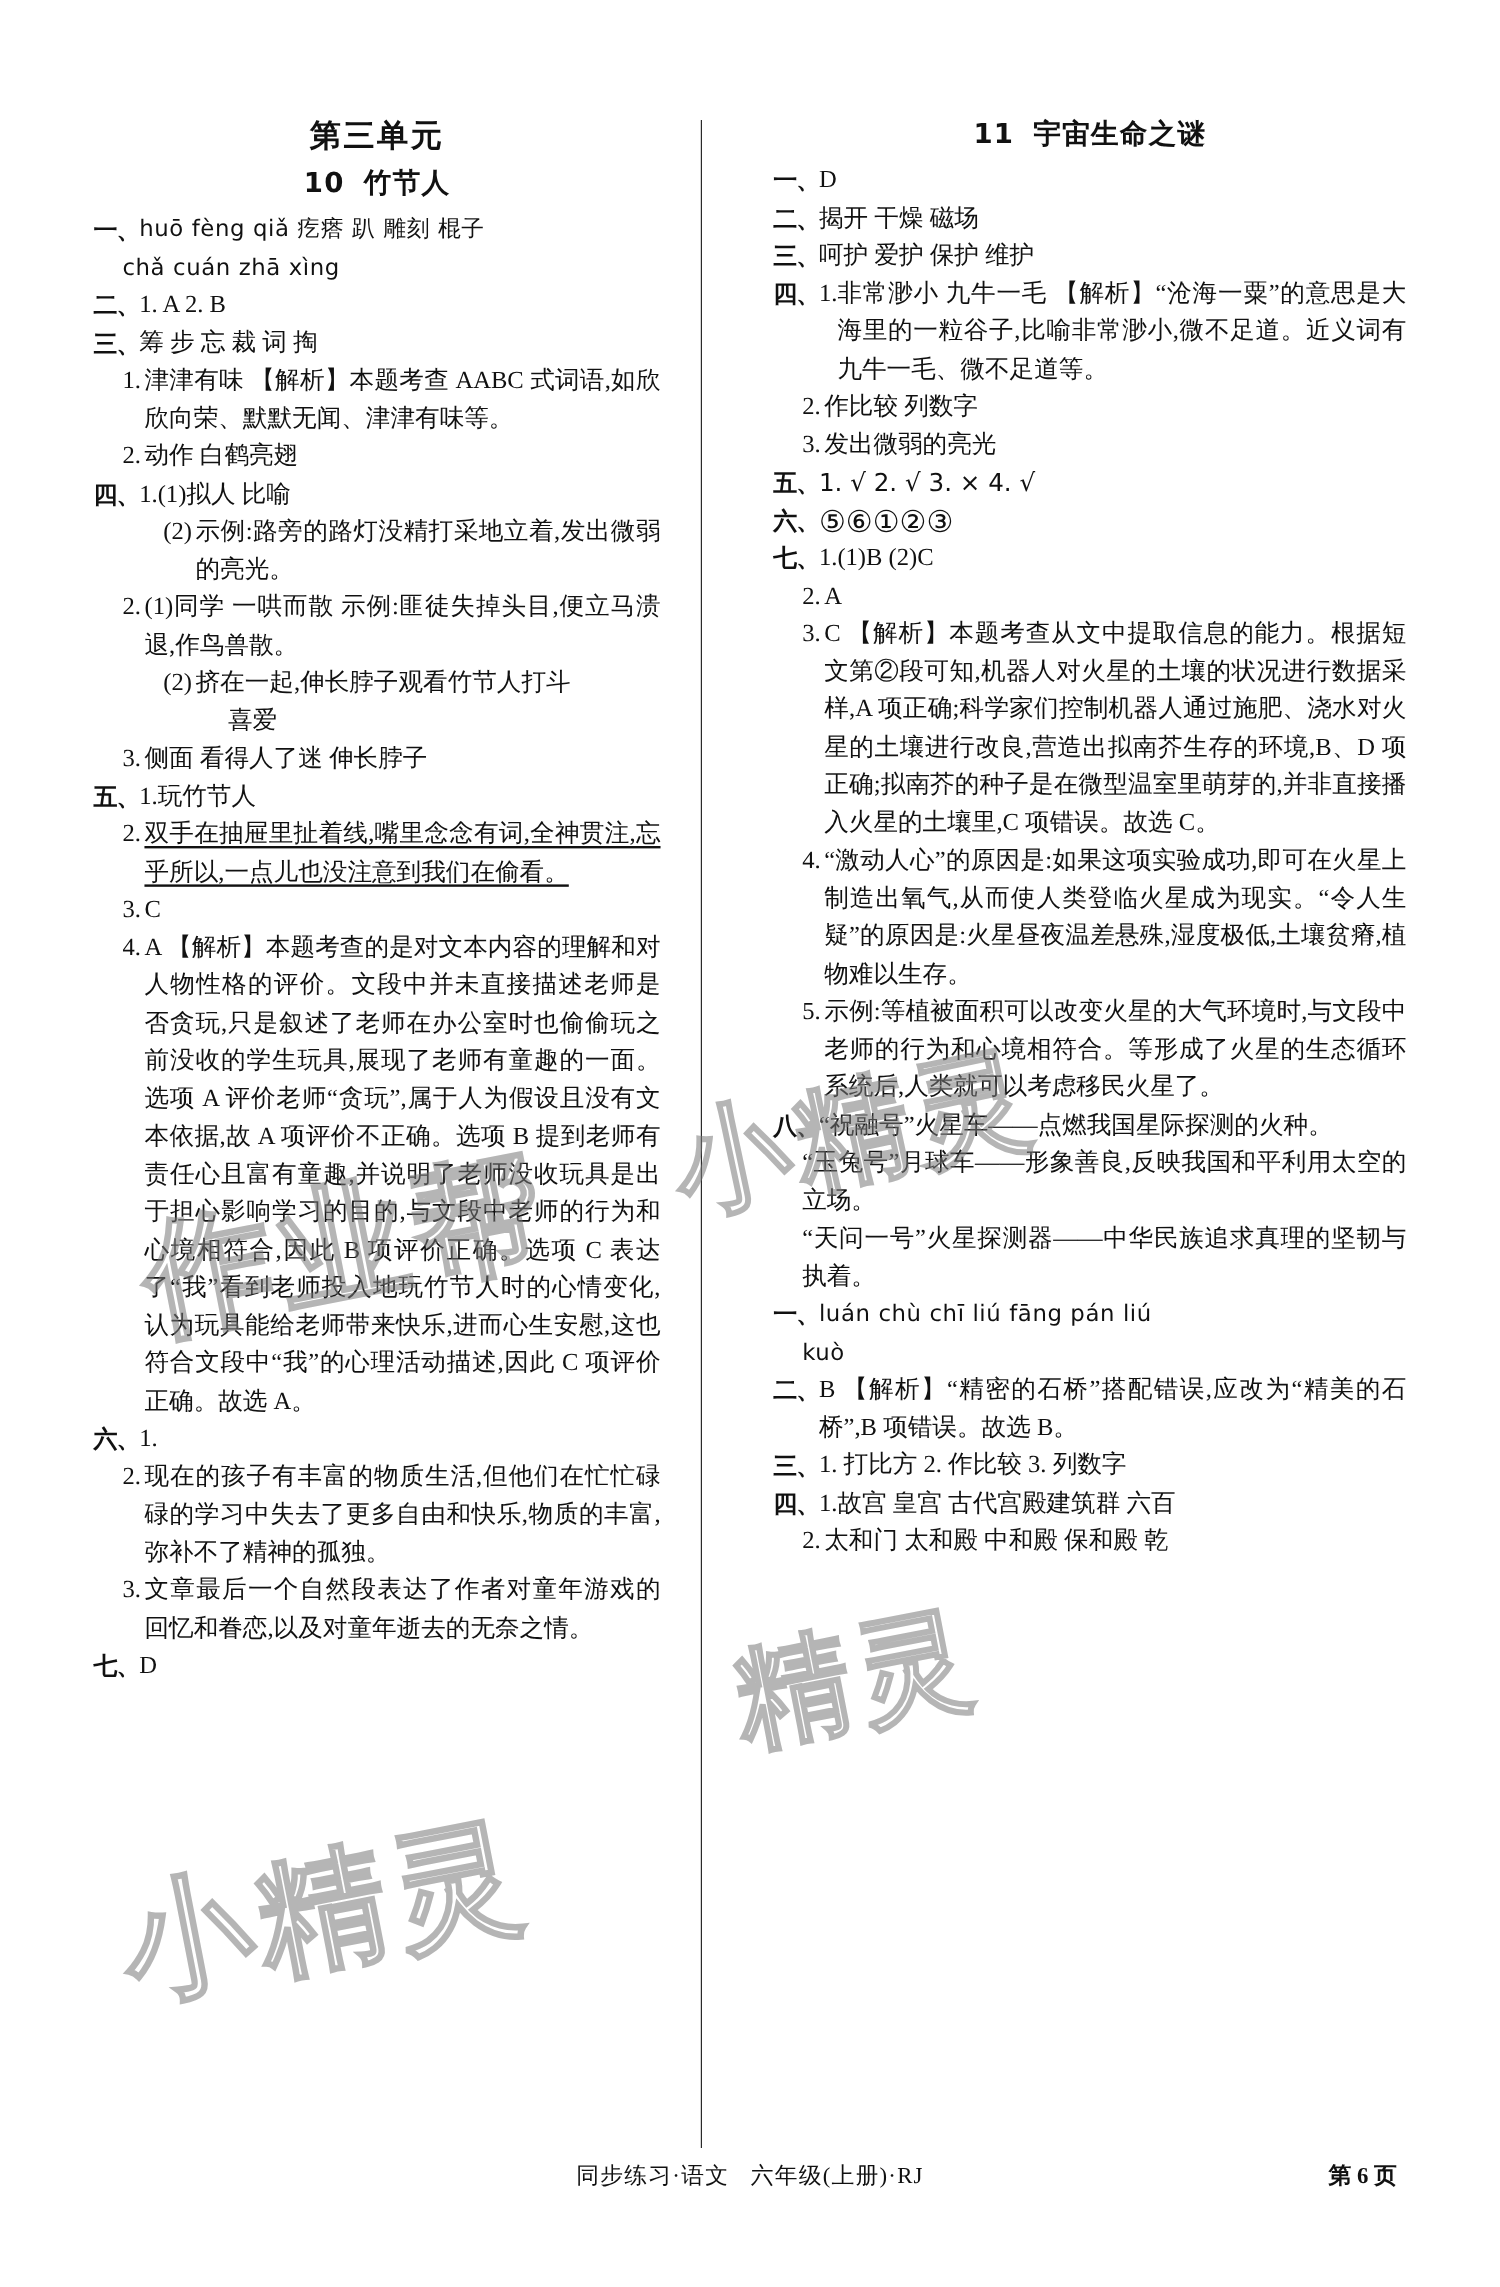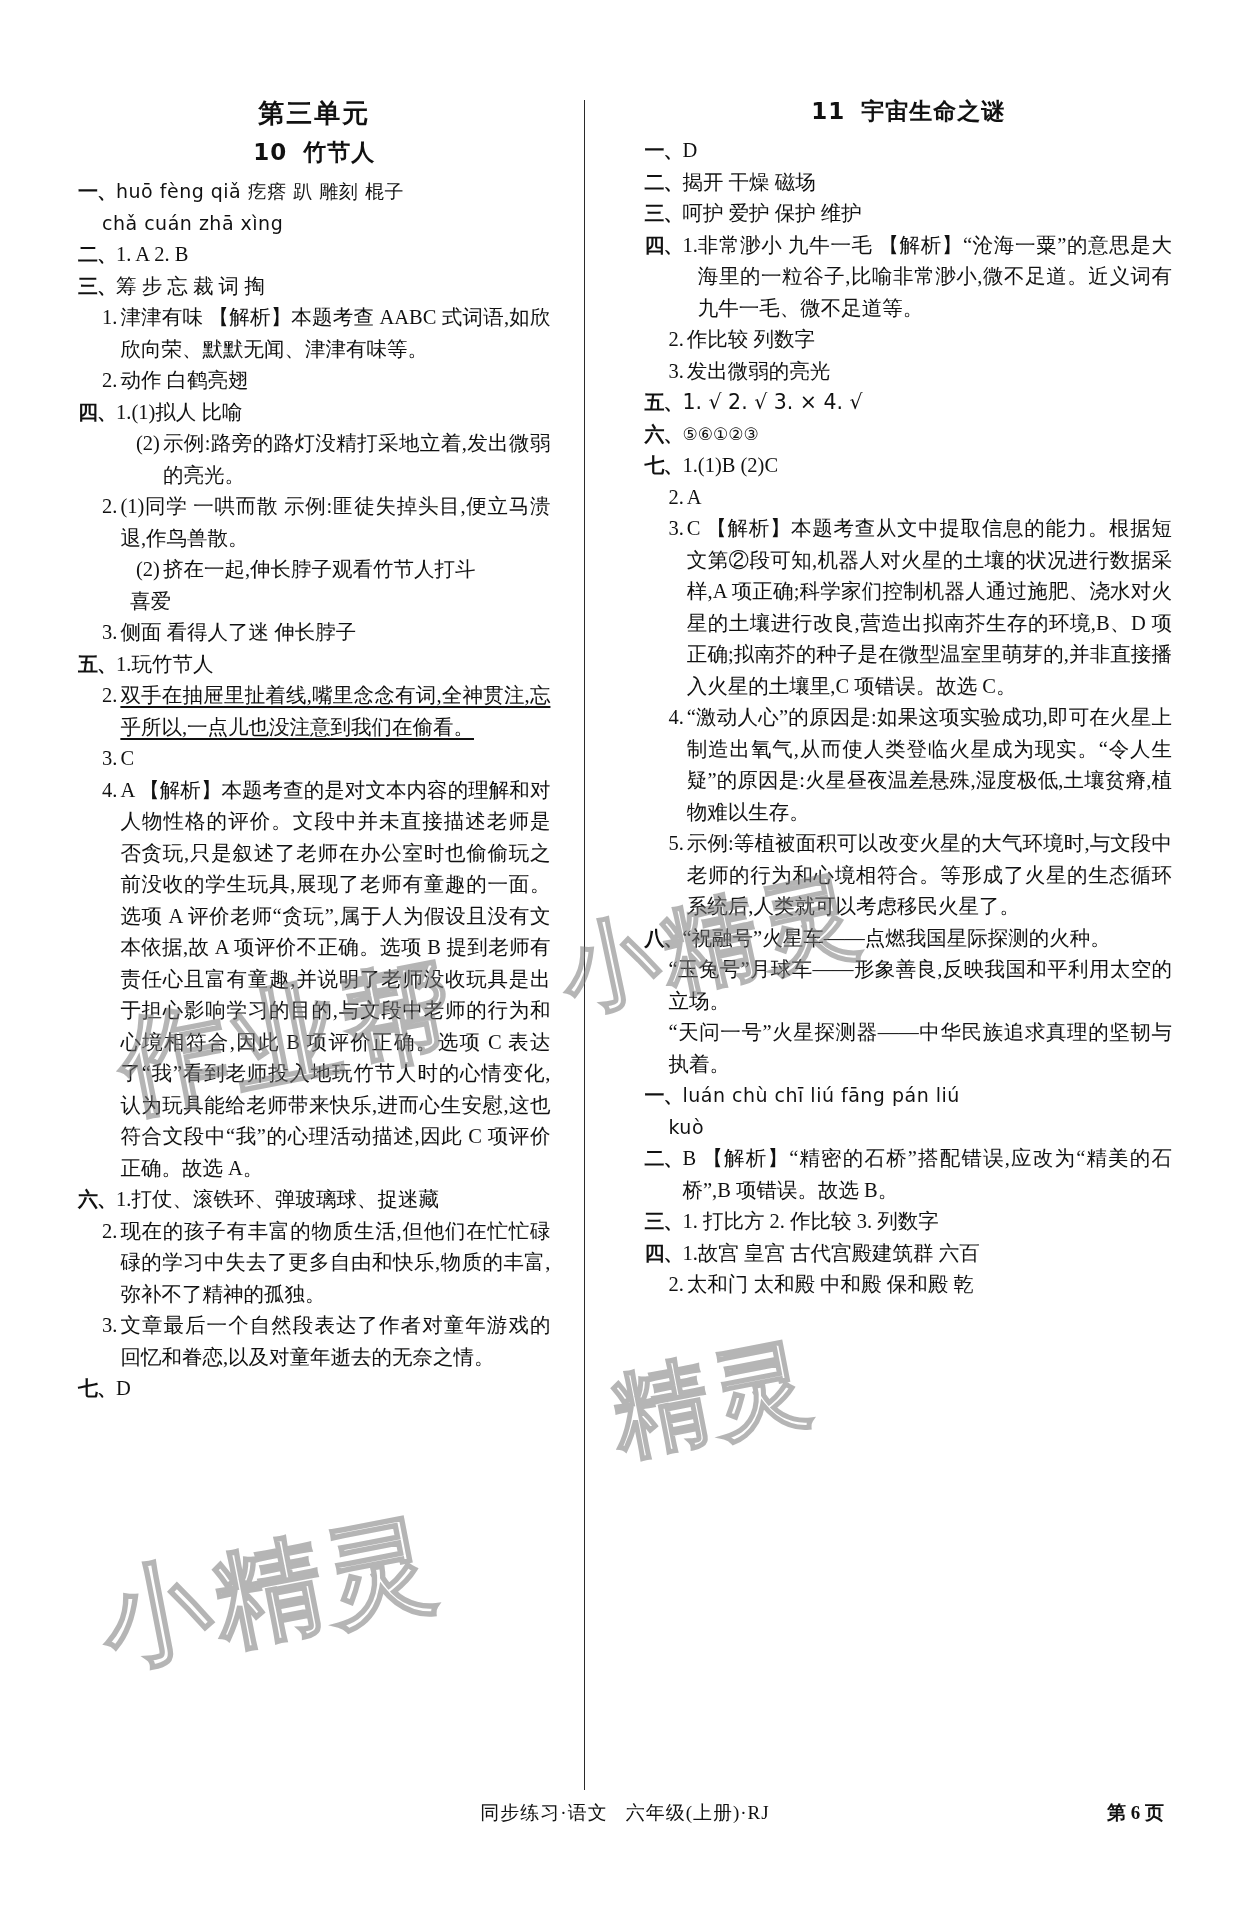--- a/index.html
+++ b/index.html
@@ -175,7 +175,7 @@
     transform: rotate(-11deg);
   }
 
-  .circnum { font-family: "DejaVu Sans", "Liberation Sans", sans-serif; font-size: 17px; }
+  .circnum { font-family: "DejaVu Sans", "Liberation Sans", sans-serif; font-size: 25px; }
   .check { font-family: "DejaVu Sans", "Liberation Sans", sans-serif; }
 </style>
 </head>

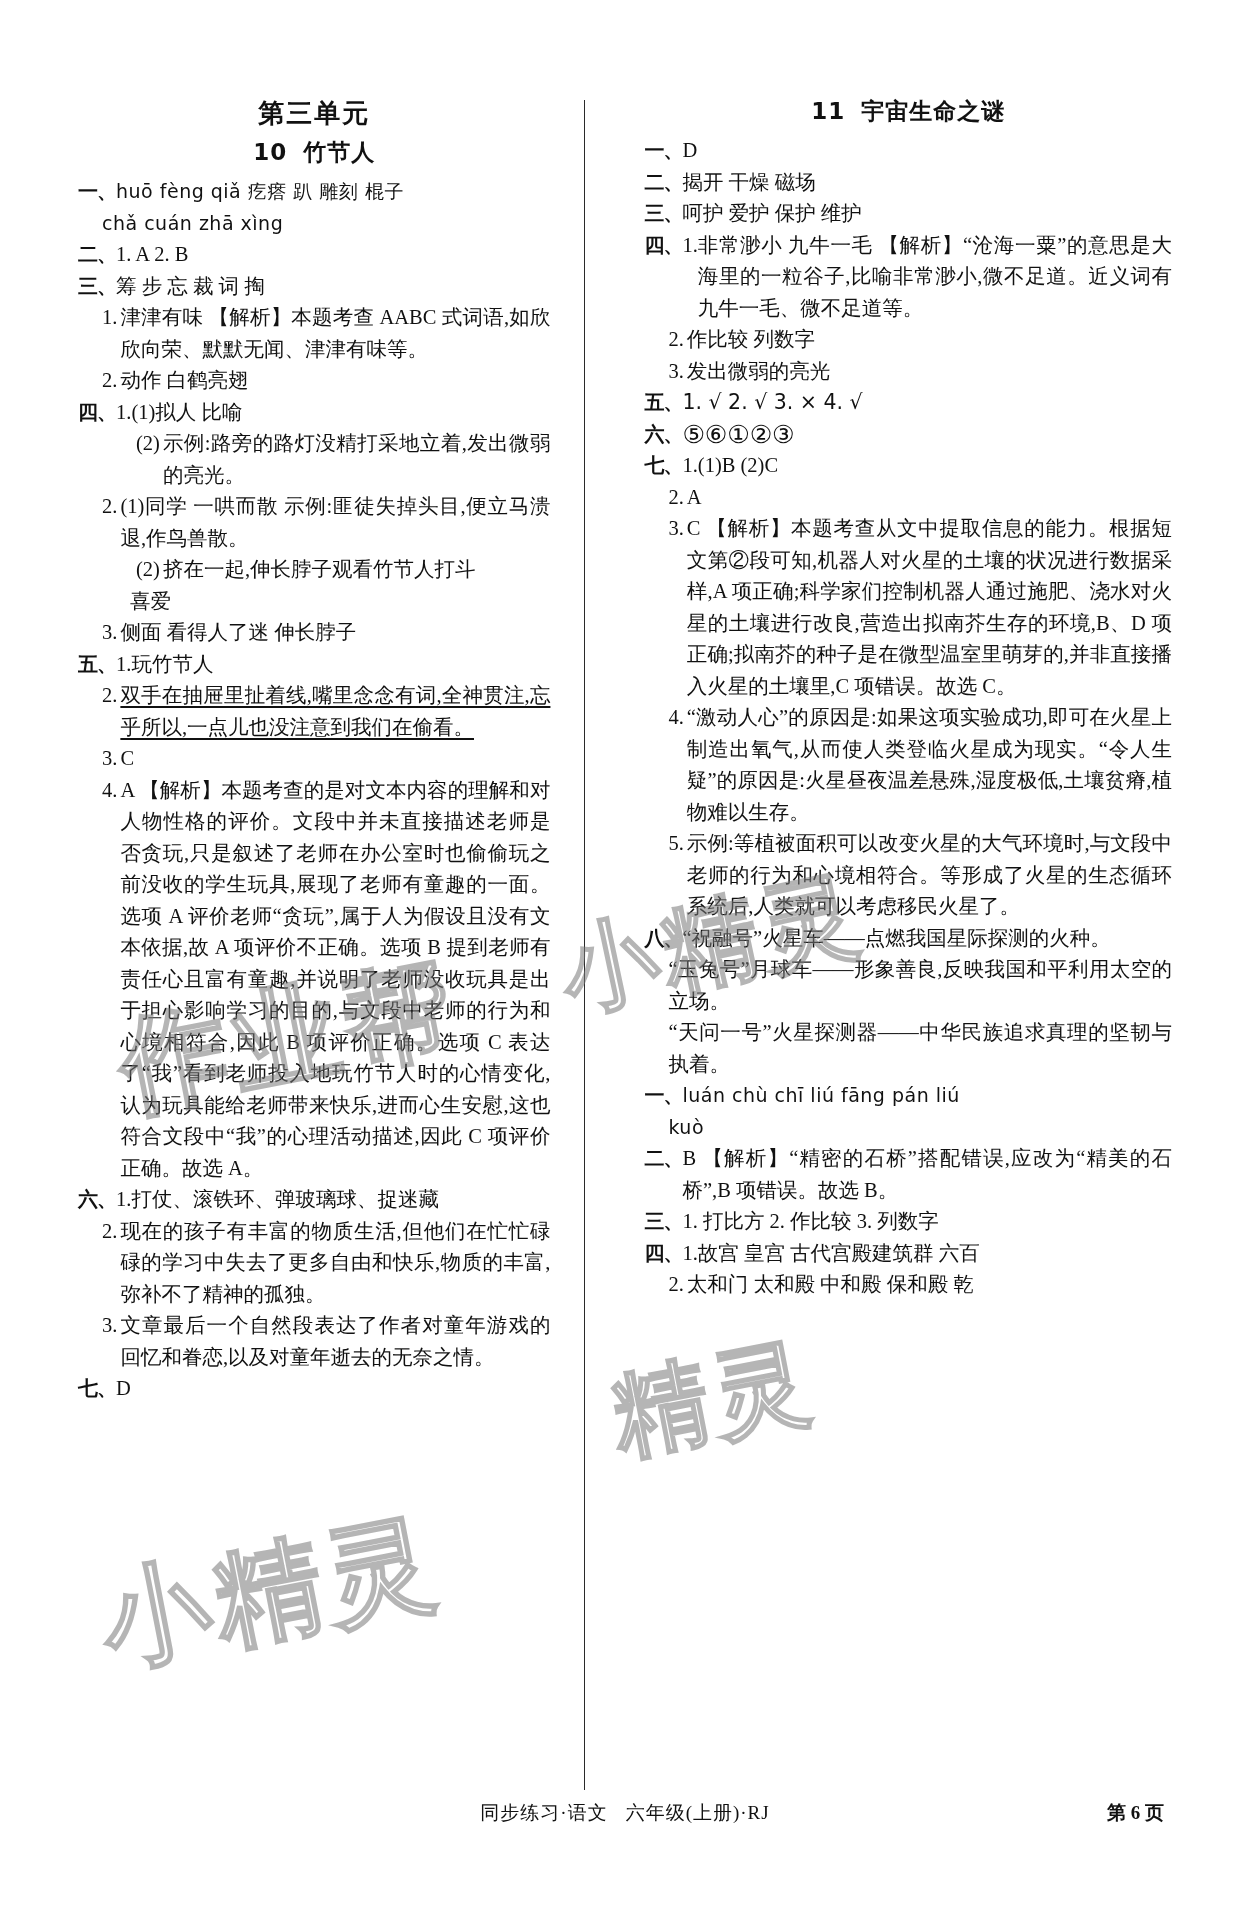--- a/index.html
+++ b/index.html
@@ -101,7 +101,7 @@
   }
   .ind1 { margin-left: 24px; }
   .ind2 { margin-left: 58px; }
-  .ind3 { margin-left: 52px; }
+  .ind3 { margin-left: 112px; }
   .hang-num {
     display: flex;
     align-items: flex-start;

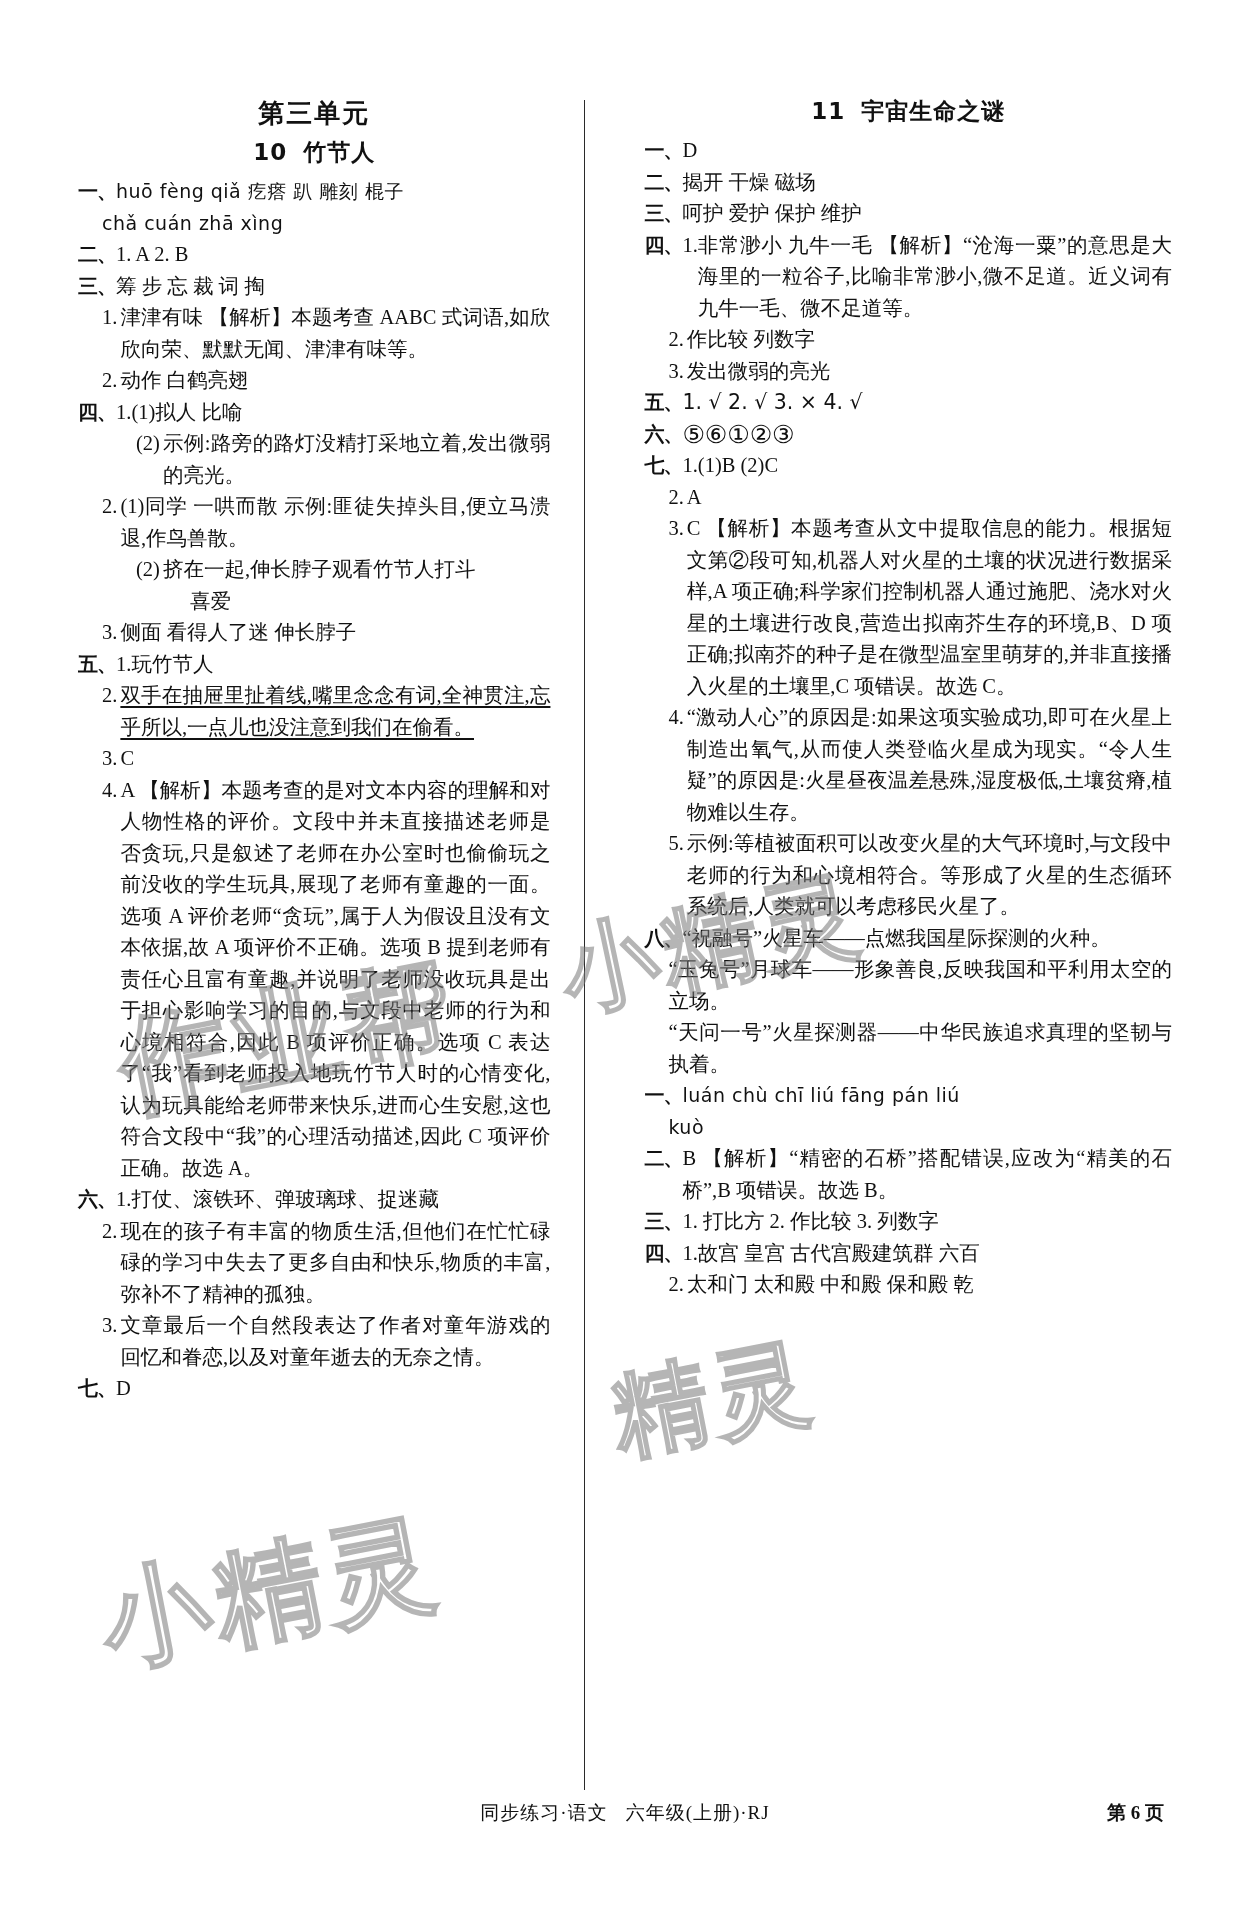--- a/index.html
+++ b/index.html
@@ -274,7 +274,6 @@
         <div class="ans-row">
           <span class="cn-label">六、</span>
           <span class="n">1.</span>
-          <span class="body-txt">打仗、滚铁环、弹玻璃球、捉迷藏</span>
         </div>
         <div class="hang-num ind1">
           <span class="n">2.</span>

